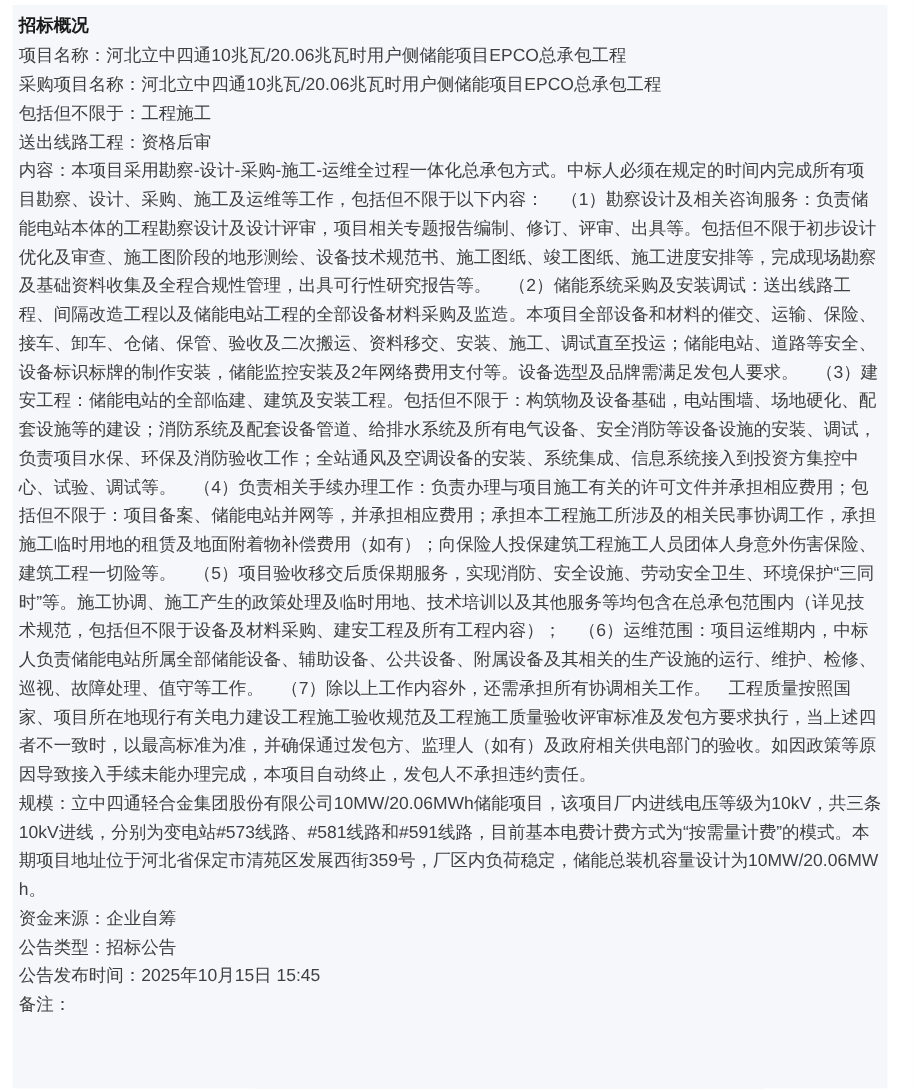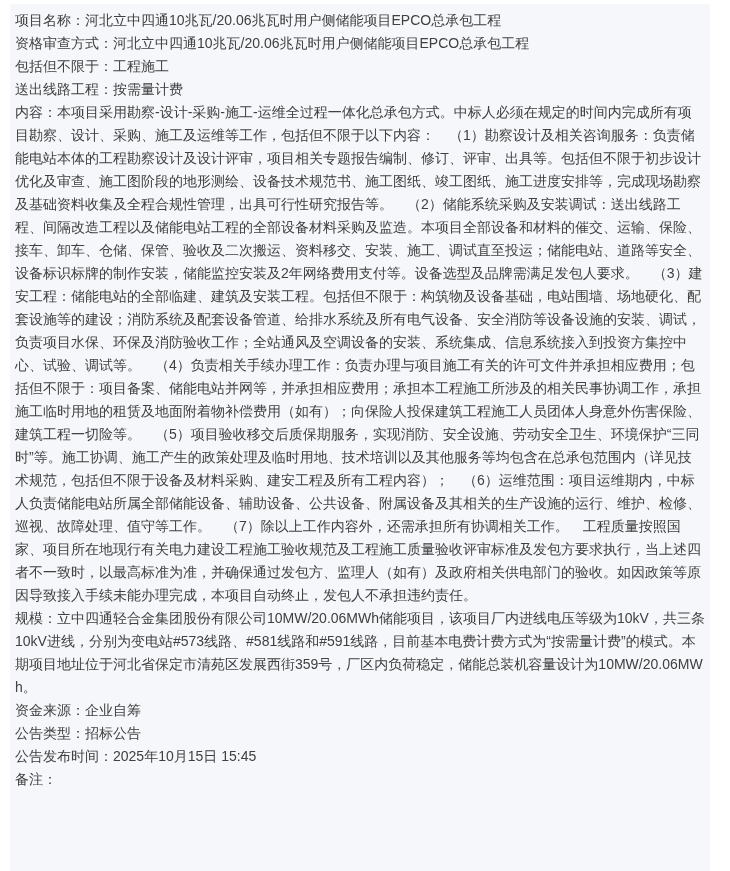--- a/index.html
+++ b/index.html
@@ -54,6 +54,7 @@
 <div class="page">
   <div class="panel">
 
+    <h1 class="doc-title">招标概况</h1>
 
     <div class="field">
       <span class="label">项目名称：</span><span class="value">河北立中四通10兆瓦/20.06兆瓦时用户侧储能项目EPCO总承包工程</span>

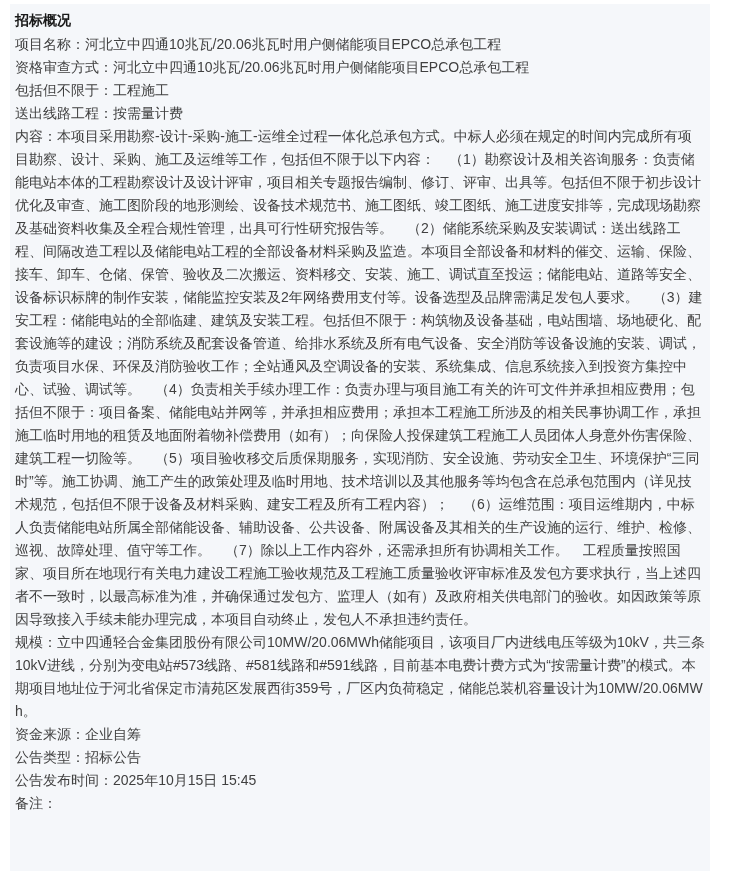--- a/index.html
+++ b/index.html
@@ -62,7 +62,7 @@
 
 
     <div class="field">
-      <span class="label">资格审查方式：</span><span class="value">河北立中四通10兆瓦/20.06兆瓦时用户侧储能项目EPCO总承包工程</span>
+      <span class="label">采购项目名称：</span><span class="value">河北立中四通10兆瓦/20.06兆瓦时用户侧储能项目EPCO总承包工程</span>
     </div>
 
 

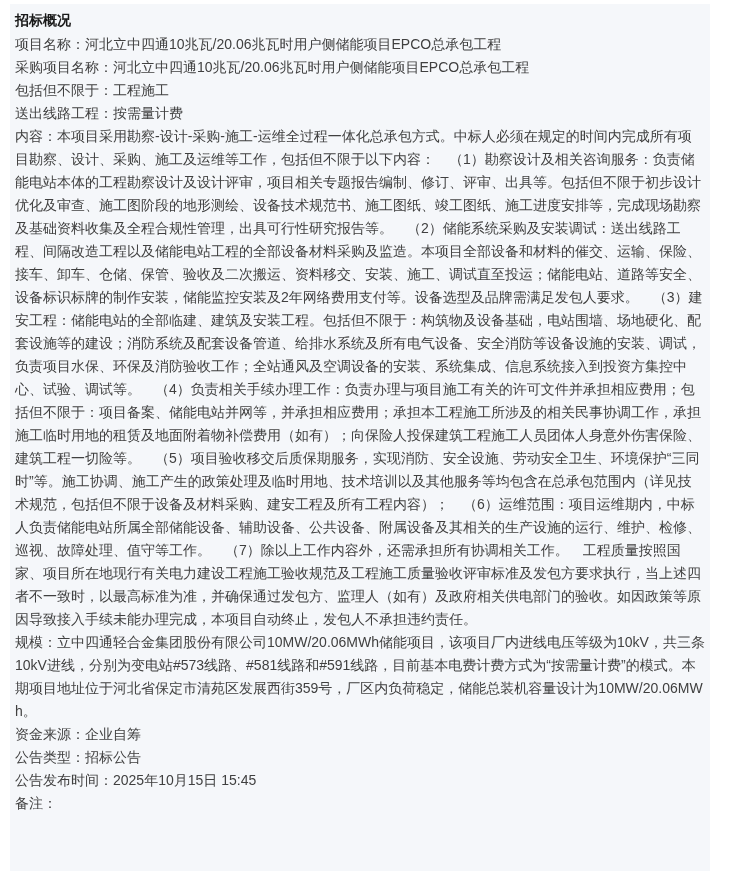--- a/index.html
+++ b/index.html
@@ -72,7 +72,7 @@
 
 
     <div class="field">
-      <span class="label">送出线路工程：</span><span class="value">按需量计费</span>
+      <span class="label">送出线路工程：</span><span class="value">资格后审</span>
     </div>
 
     <div class="field">

